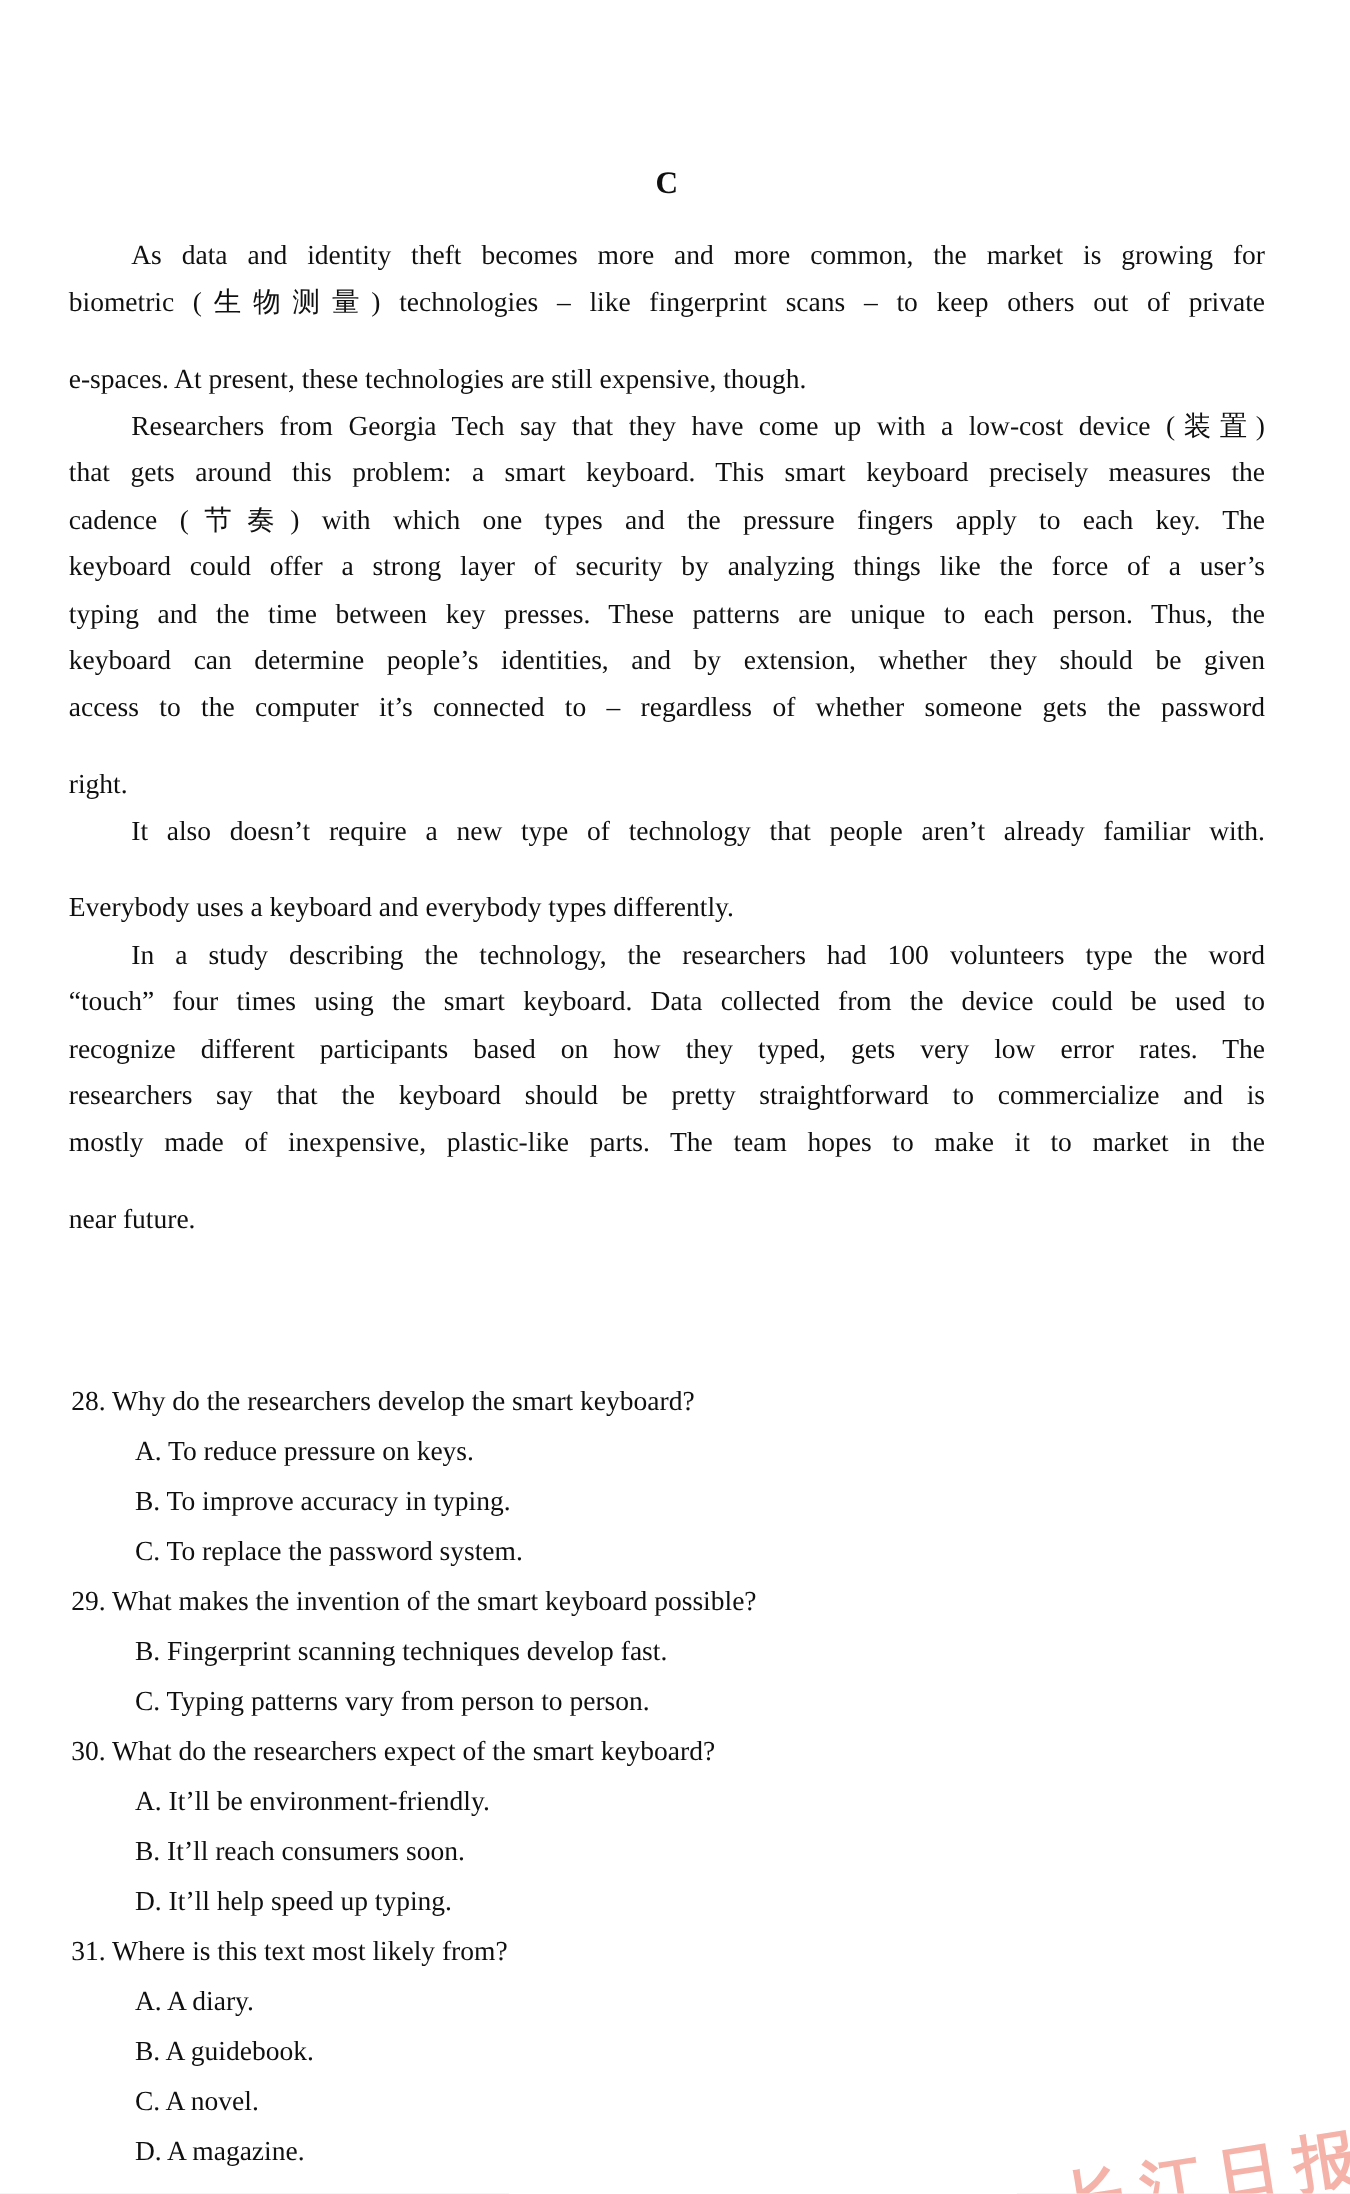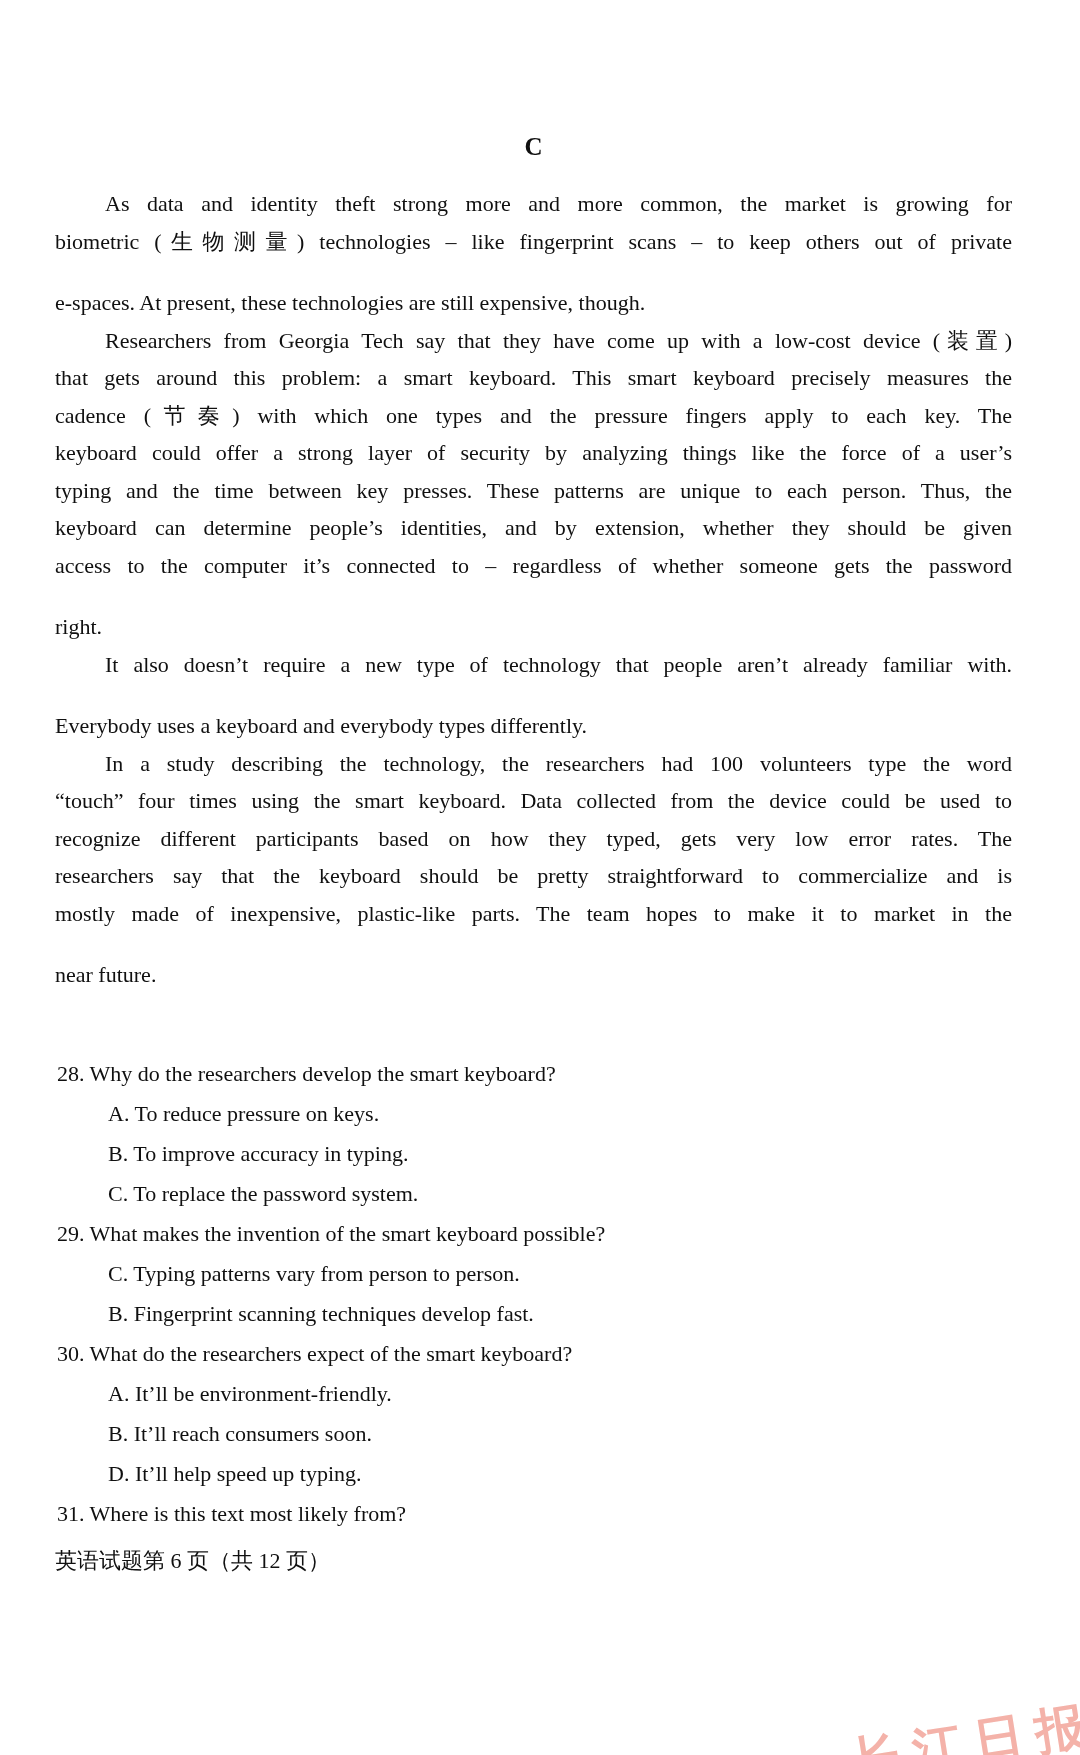--- a/index.html
+++ b/index.html
@@ -84,7 +84,7 @@
 
     <div>
         <div class="para">
-          <div class="pline first">As data and identity theft strong more and more common, the market is growing for</div>
+          <div class="pline first">As data and identity theft becomes more and more common, the market is growing for</div>
           <div class="pline">biometric (生物测量) technologies – like fingerprint scans – to keep others out of private</div>
           <div class="pline lastline">e-spaces. At present, these technologies are still expensive, though.</div>
         </div>

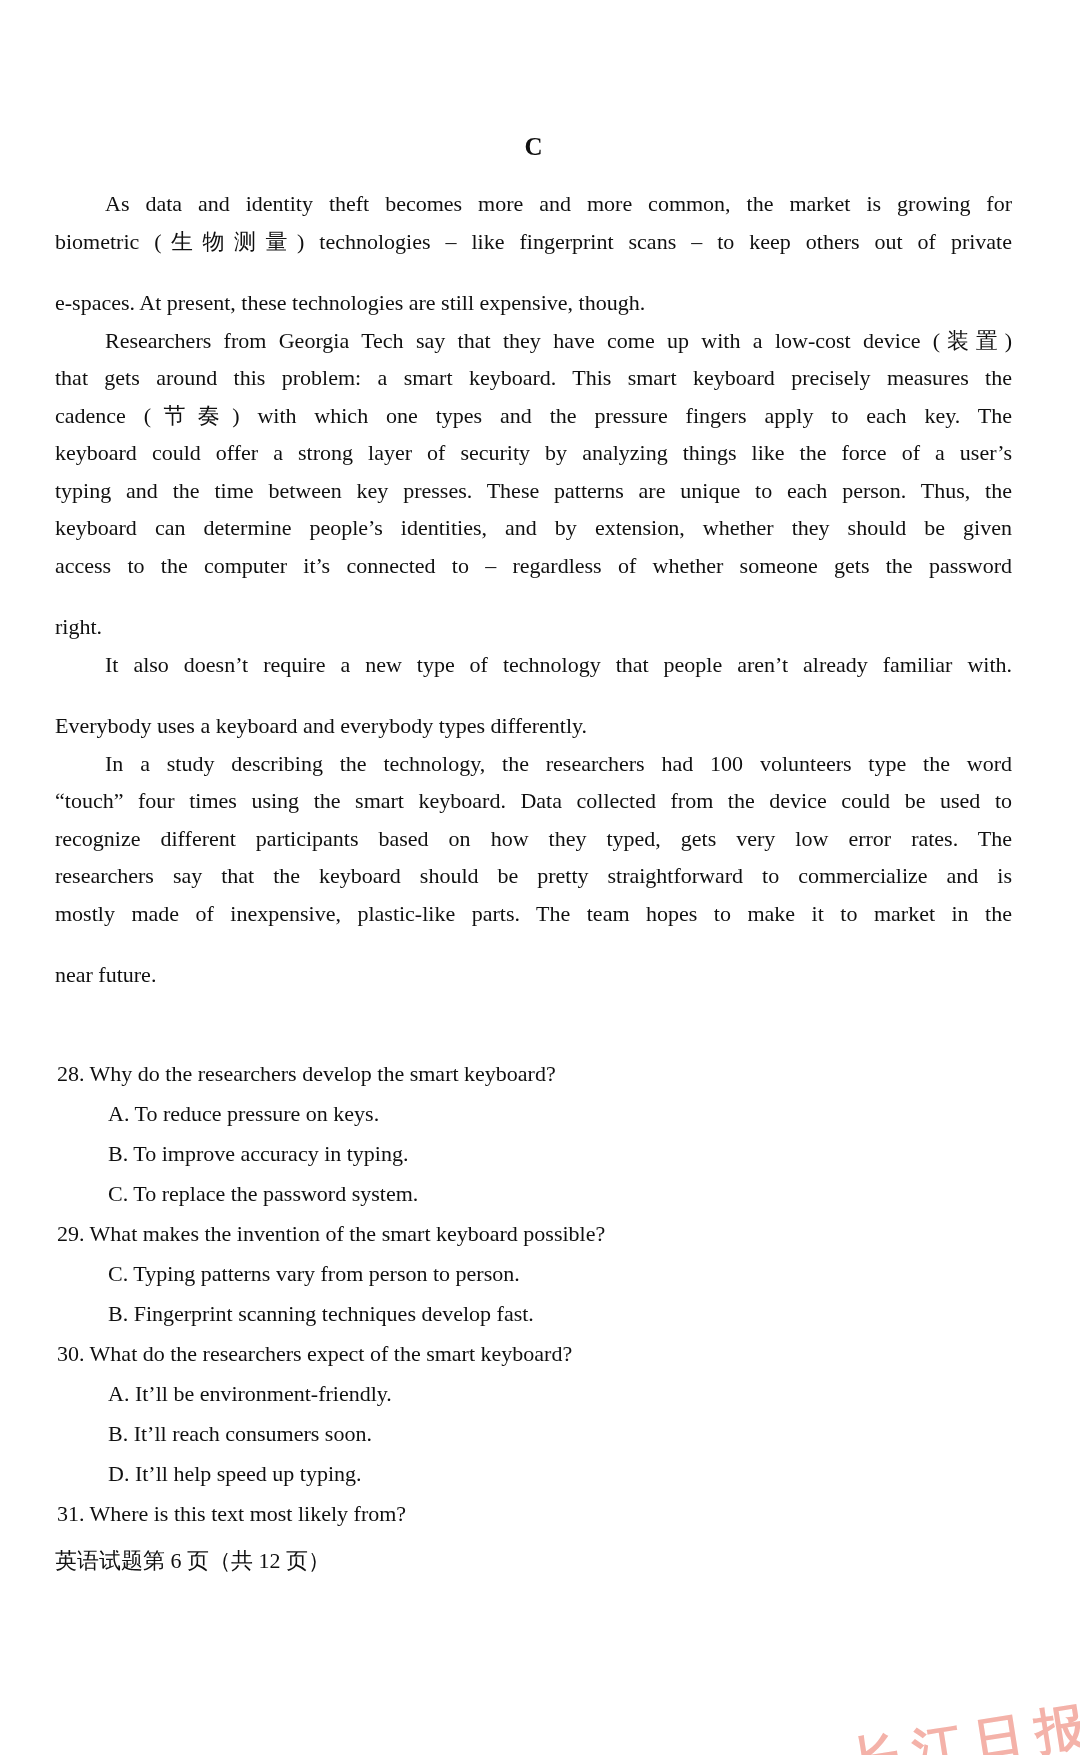--- a/index.html
+++ b/index.html
@@ -33,7 +33,7 @@
   .pline.first { text-indent: 50px; }
   .pline.lastline { text-align-last: left; margin-top: 24px; }
 
-  .questions { margin-top: 60px; }
+  .questions { margin-top: 107px; }
   .qtext {
     font-size: 22px;
     line-height: 40px;

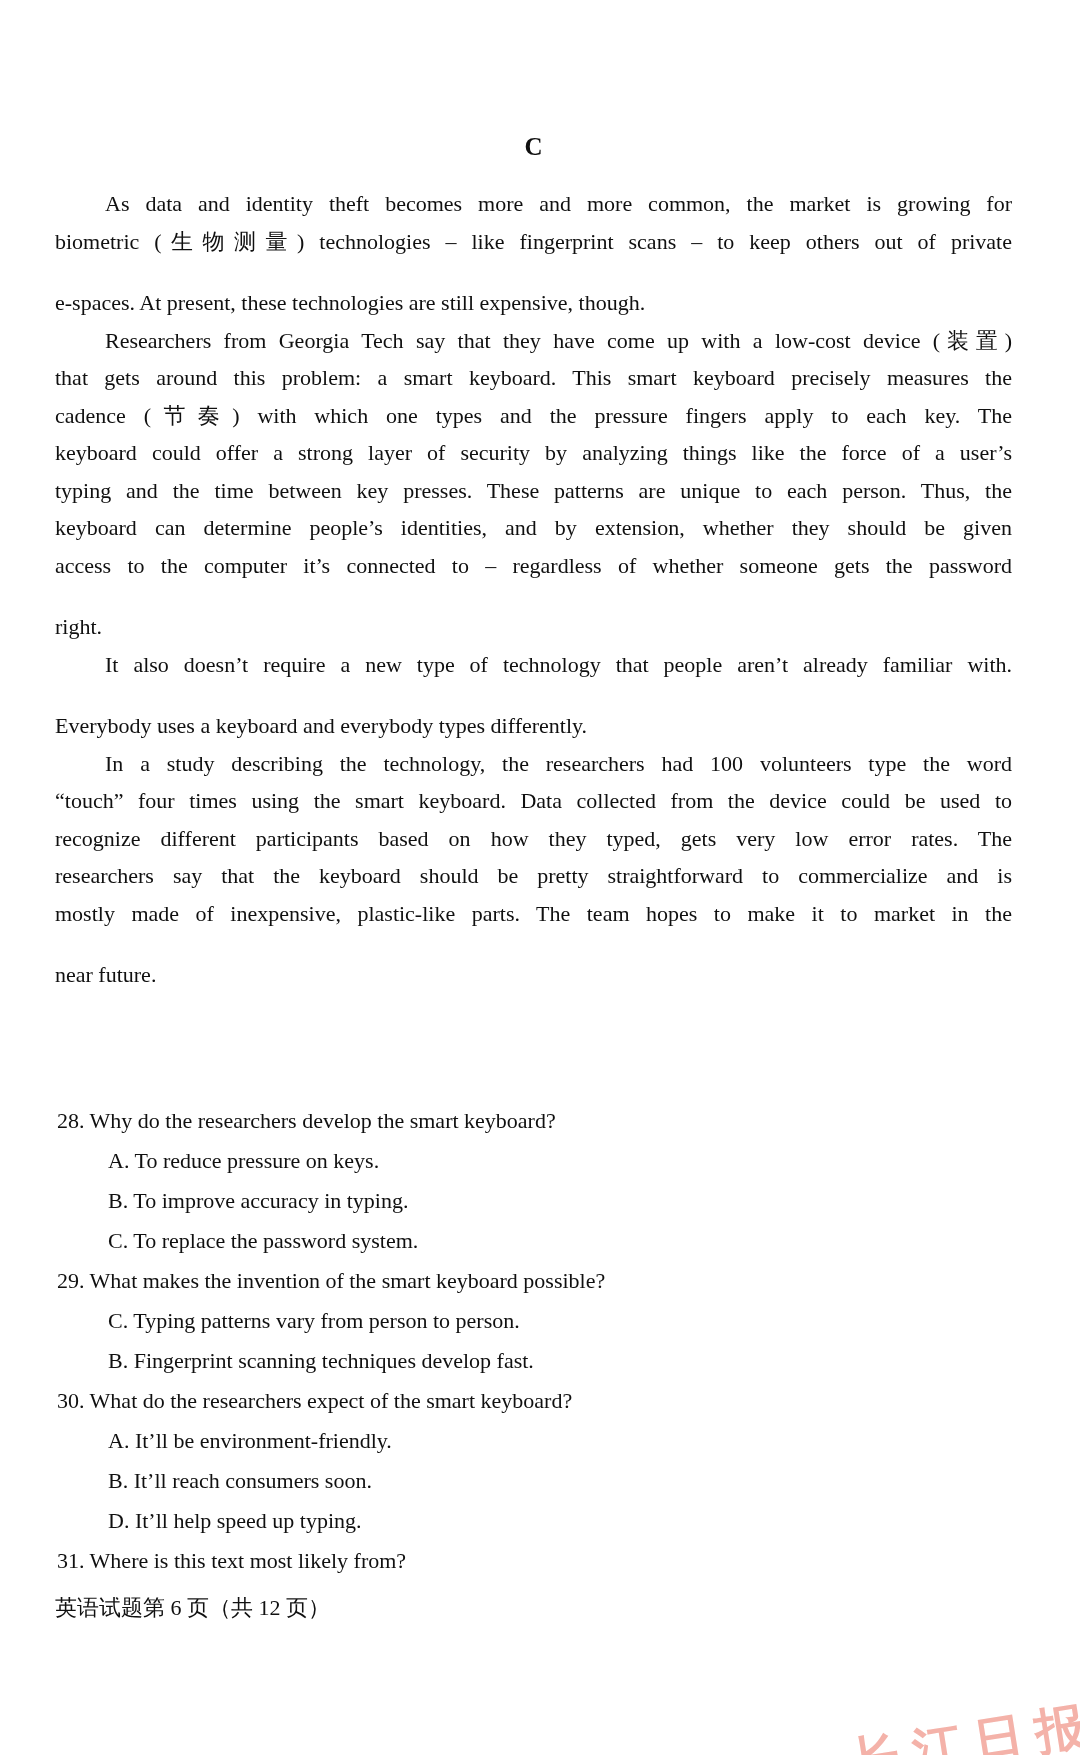--- a/index.html
+++ b/index.html
@@ -126,10 +126,10 @@
         <div class="question">
           <div class="qtext">29. What makes the invention of the smart keyboard possible?</div>
           <div class="orow cols-1">
-            <div class="opt">C. Typing patterns vary from person to person.</div>
+            <div class="opt">B. Fingerprint scanning techniques develop fast.</div>
           </div>
           <div class="orow cols-1">
-            <div class="opt">B. Fingerprint scanning techniques develop fast.</div>
+            <div class="opt">C. Typing patterns vary from person to person.</div>
           </div>
         </div>
         <div class="question">

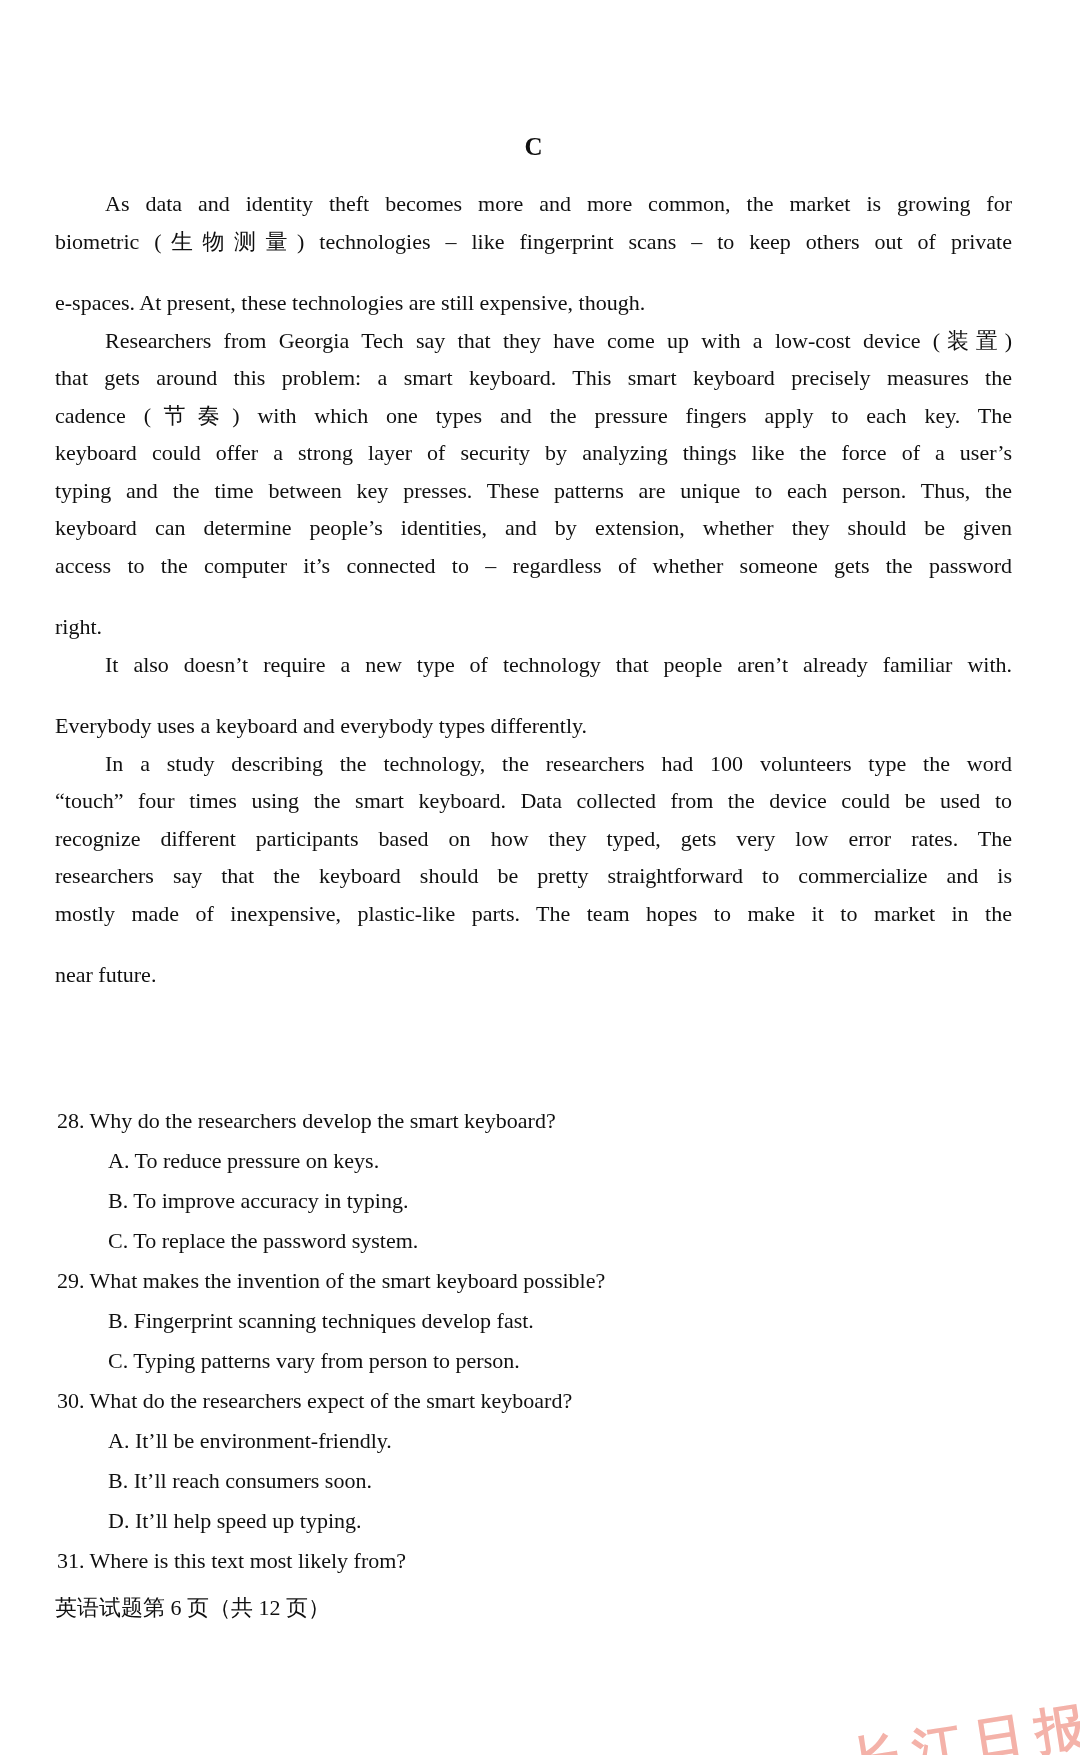--- a/index.html
+++ b/index.html
@@ -144,6 +144,12 @@
         </div>
         <div class="question">
           <div class="qtext">31. Where is this text most likely from?</div>
+          <div class="orow cols-4">
+            <div class="opt">A. A diary.</div>
+            <div class="opt">B. A guidebook.</div>
+            <div class="opt">C. A novel.</div>
+            <div class="opt">D. A magazine.</div>
+          </div>
         </div>
       </div>
 

